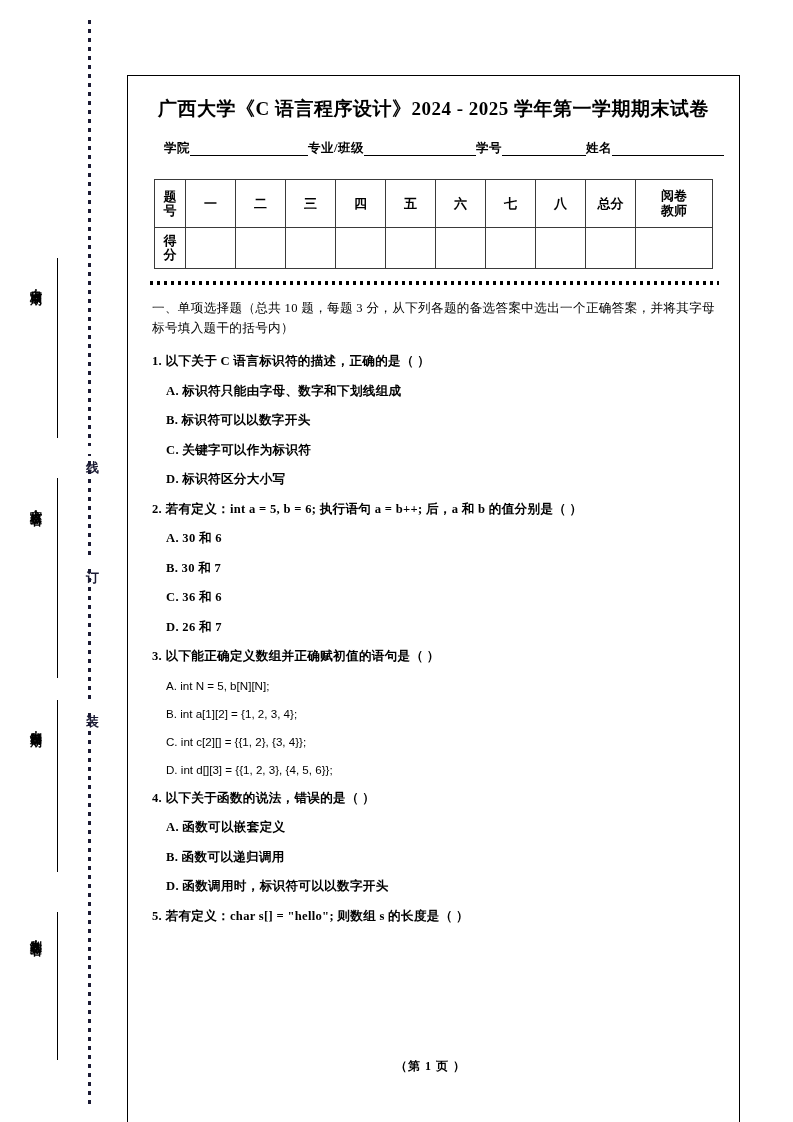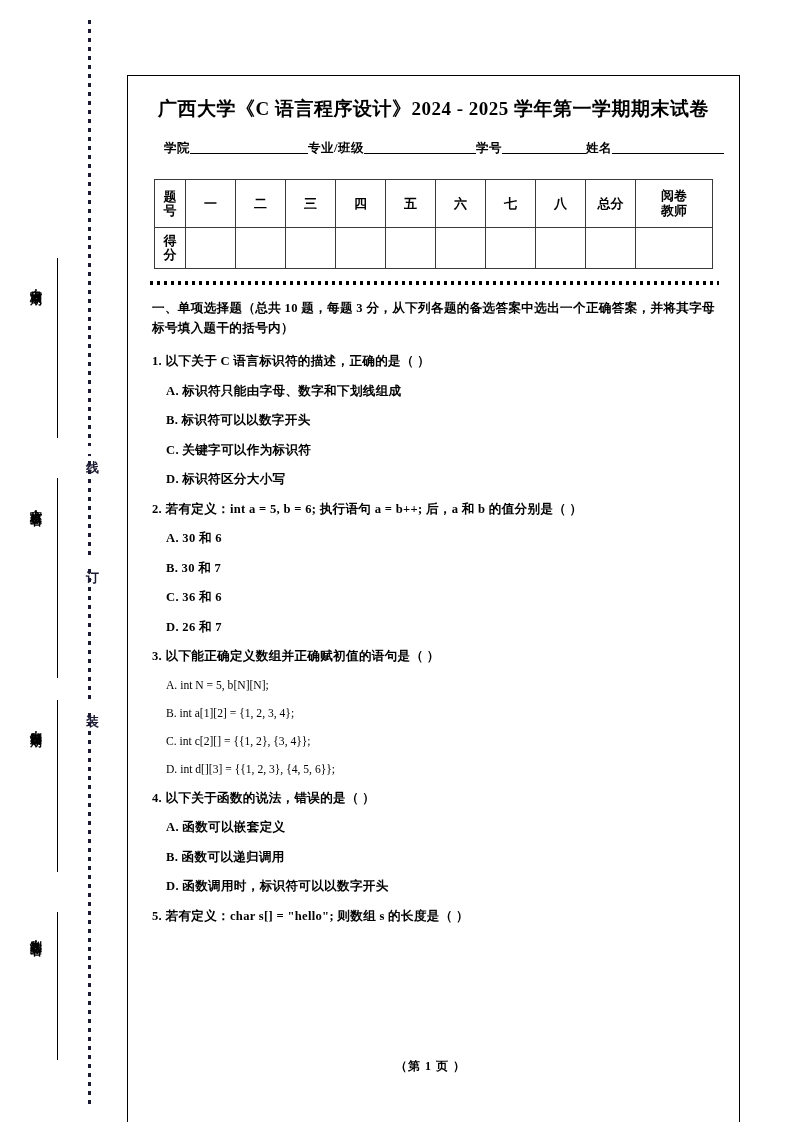--- a/index.html
+++ b/index.html
@@ -117,7 +117,7 @@
   }
   .info-field {
     display: flex;
-    align-items: flex-start;
+    align-items: center;
   }
   .info-label {
     white-space: nowrap;

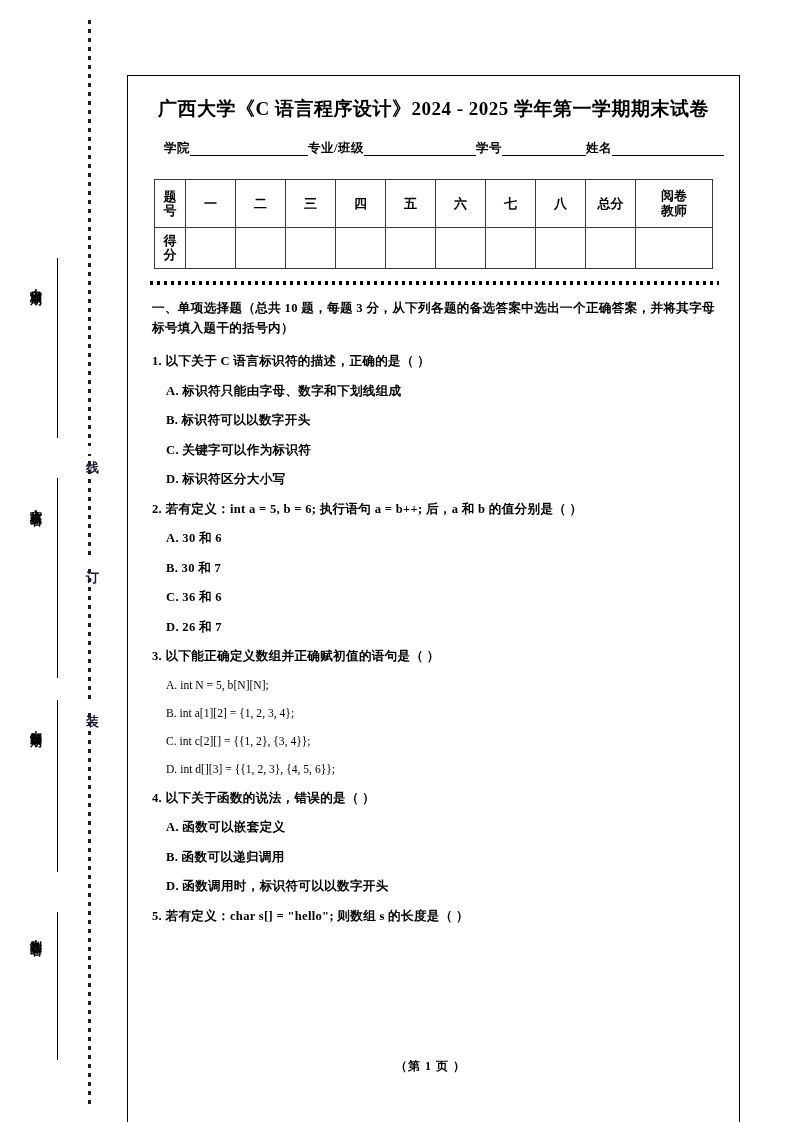--- a/index.html
+++ b/index.html
@@ -178,7 +178,7 @@
     line-height: 1.55;
   }
   .section-head {
-    font-weight: bold;
+    font-weight: normal;
     letter-spacing: 0.3px;
     margin-bottom: 14px;
     text-align: justify;

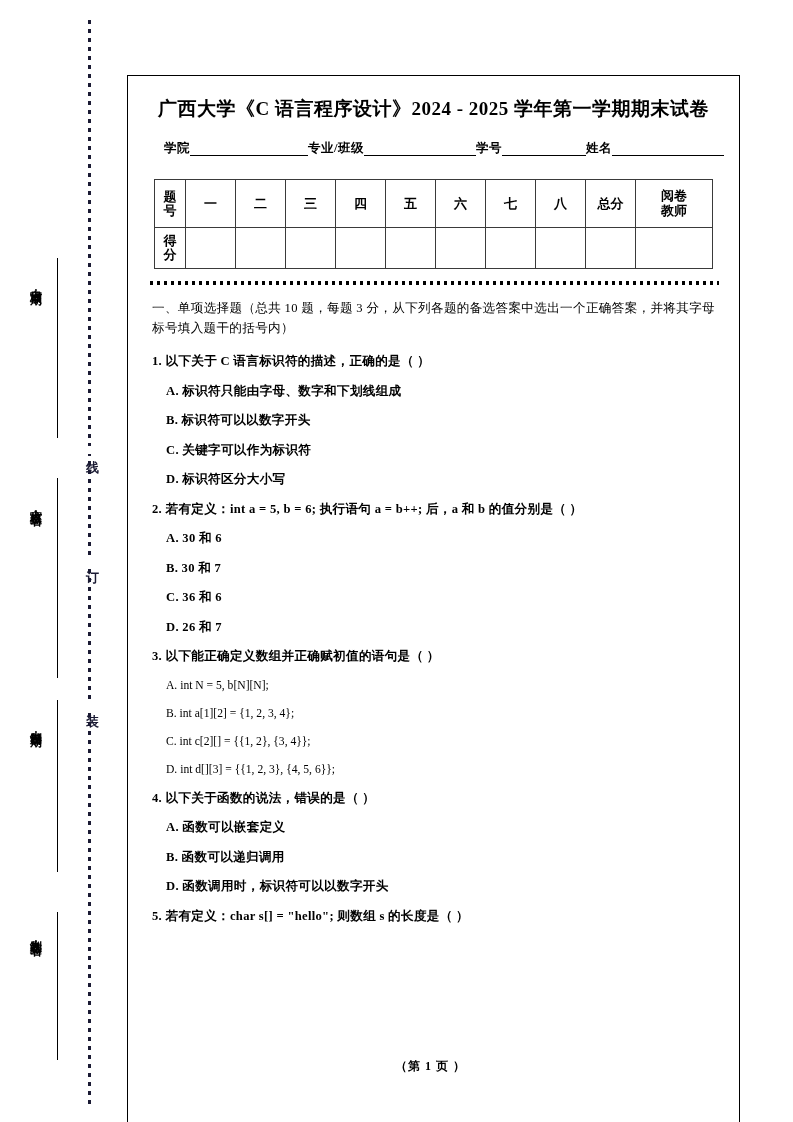--- a/index.html
+++ b/index.html
@@ -197,7 +197,7 @@
     font-weight: bold;
   }
   .mono {
-    font-family: Liberation Serif, serif;
+    font-family: Liberation Sans, sans-serif;
     font-size: 11.6px;
     font-weight: normal;
     letter-spacing: 0;

